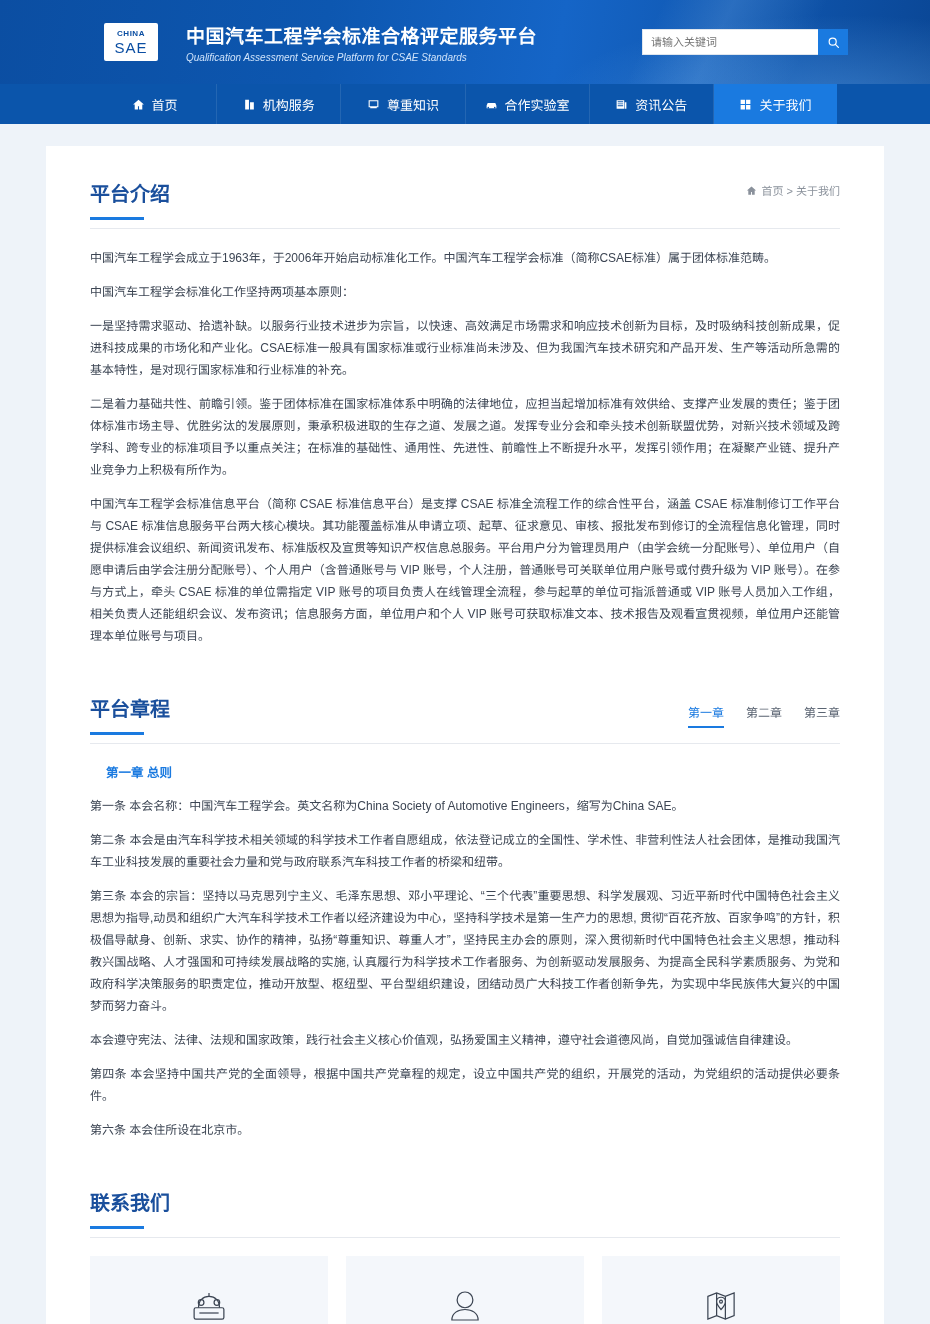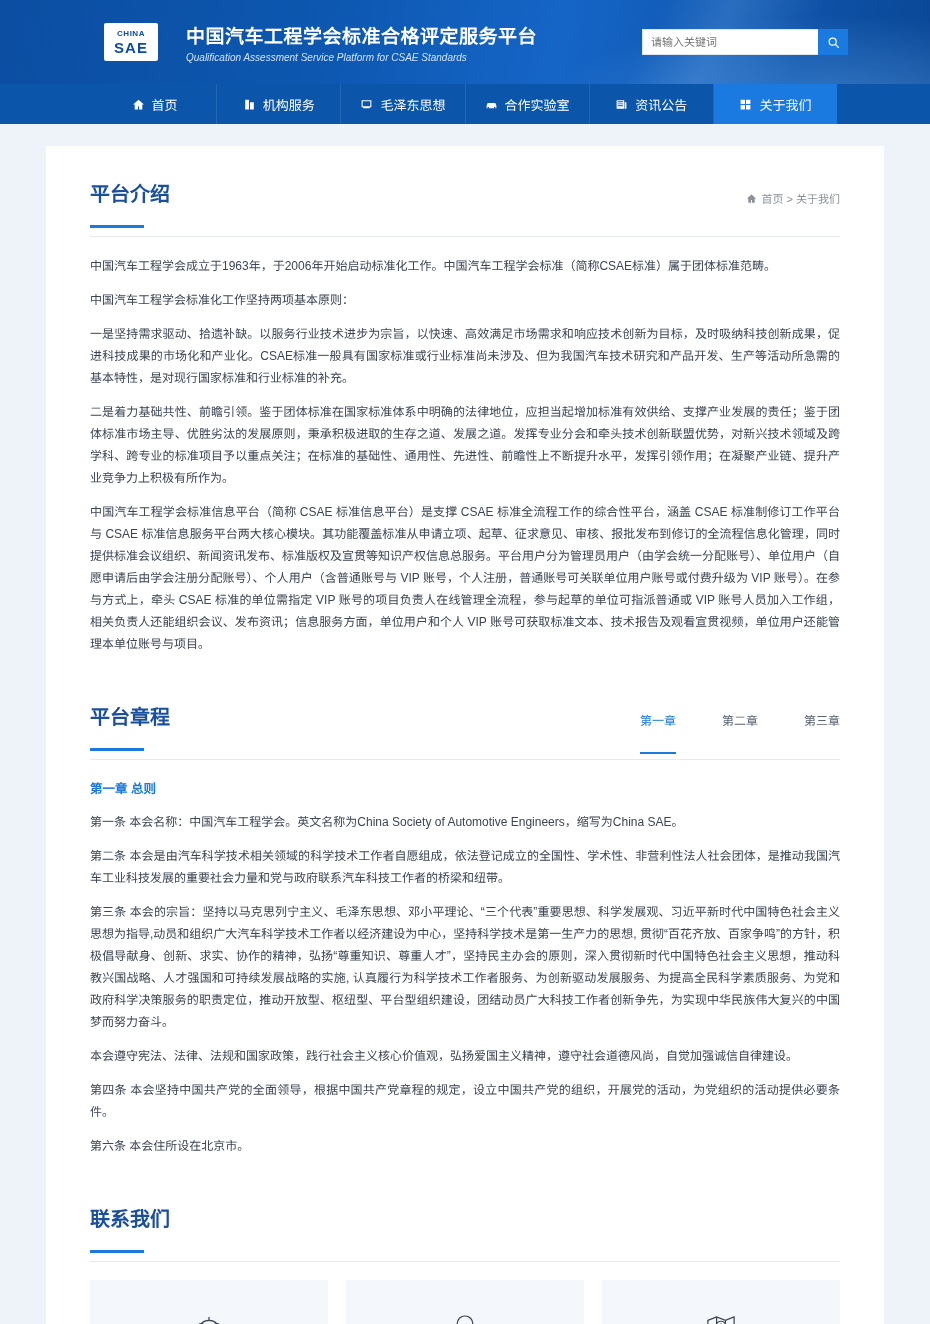--- a/index.html
+++ b/index.html
@@ -39,7 +39,7 @@
     color:#0b4ea2; line-height:1;
   }
   .logo-badge .l1{ font-size:8px; letter-spacing:.5px; font-weight:bold;}
-  .logo-badge .l2{ font-size:15px; font-weight:bold; letter-spacing:1px; margin-top:2px;}
+  .logo-badge .l2{ font-size:15px; font-weight:normal; letter-spacing:1px; margin-top:2px;}
   .brand { margin-left: 28px; color:#fff; }
   .brand .cn { font-size: 19px; font-weight: bold; letter-spacing: .5px; }
   .brand .en { font-size: 10px; font-style: italic; color:#cfe3fb; margin-top:4px; }

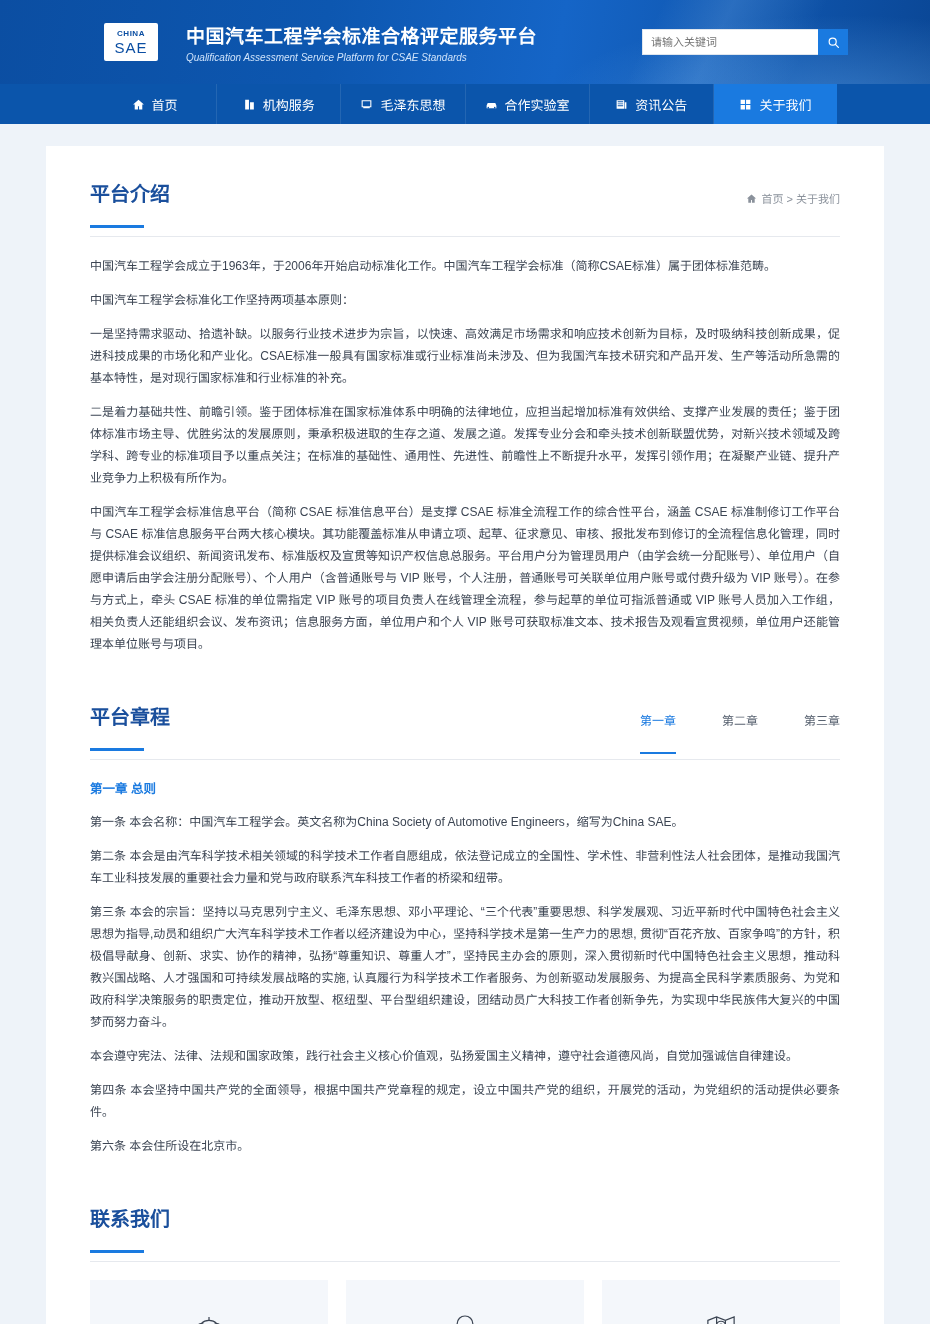--- a/index.html
+++ b/index.html
@@ -151,7 +151,7 @@
         <svg viewBox="0 0 24 24">
             <path d="M3 4h18v13H3zM5 6v9h14V6zm1 11h12v2H6z"></path>
           </svg>
-        <span>毛泽东思想</span>
+        <span>尊重知识</span>
       </div>
       <div class="nav-item">
         <svg viewBox="0 0 24 24">

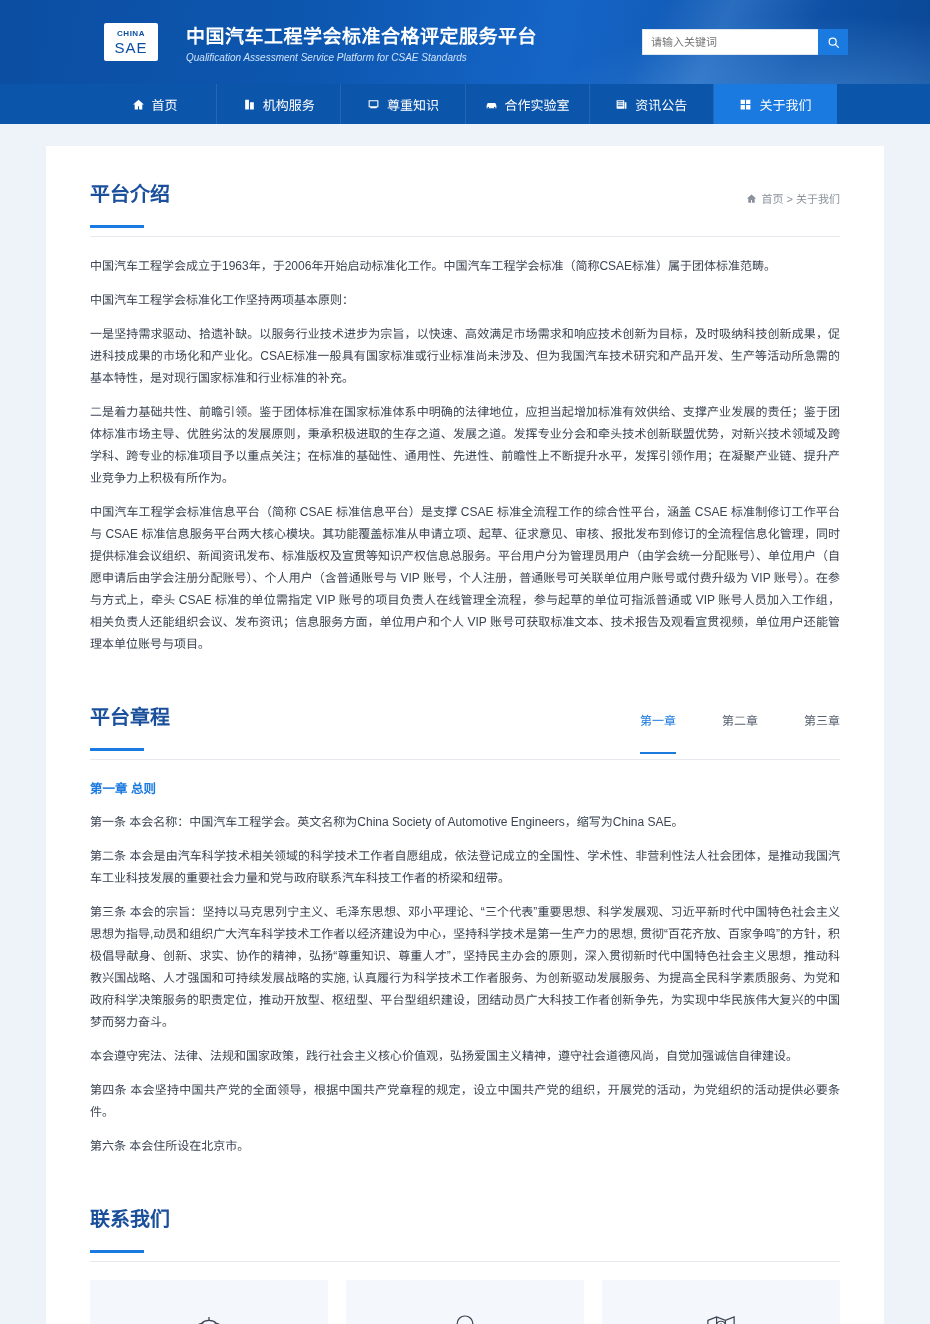--- a/index.html
+++ b/index.html
@@ -79,7 +79,7 @@
   }
   .sec-head { position:relative; }
   .sec-title {
-    font-size: 20px; color:#1a4f9c; font-weight:bold; padding-bottom: 18px; display:inline-block;
+    font-size: 20px; color:#1a4f9c; font-weight:bold; padding-bottom: 10px; display:inline-block;
   }
   .sec-underline { height:3px; width:54px; background:#1a7ae0; margin-bottom: 8px;}
   .hr { height:1px; background:#e6e9ee; margin: 0 0 18px; }

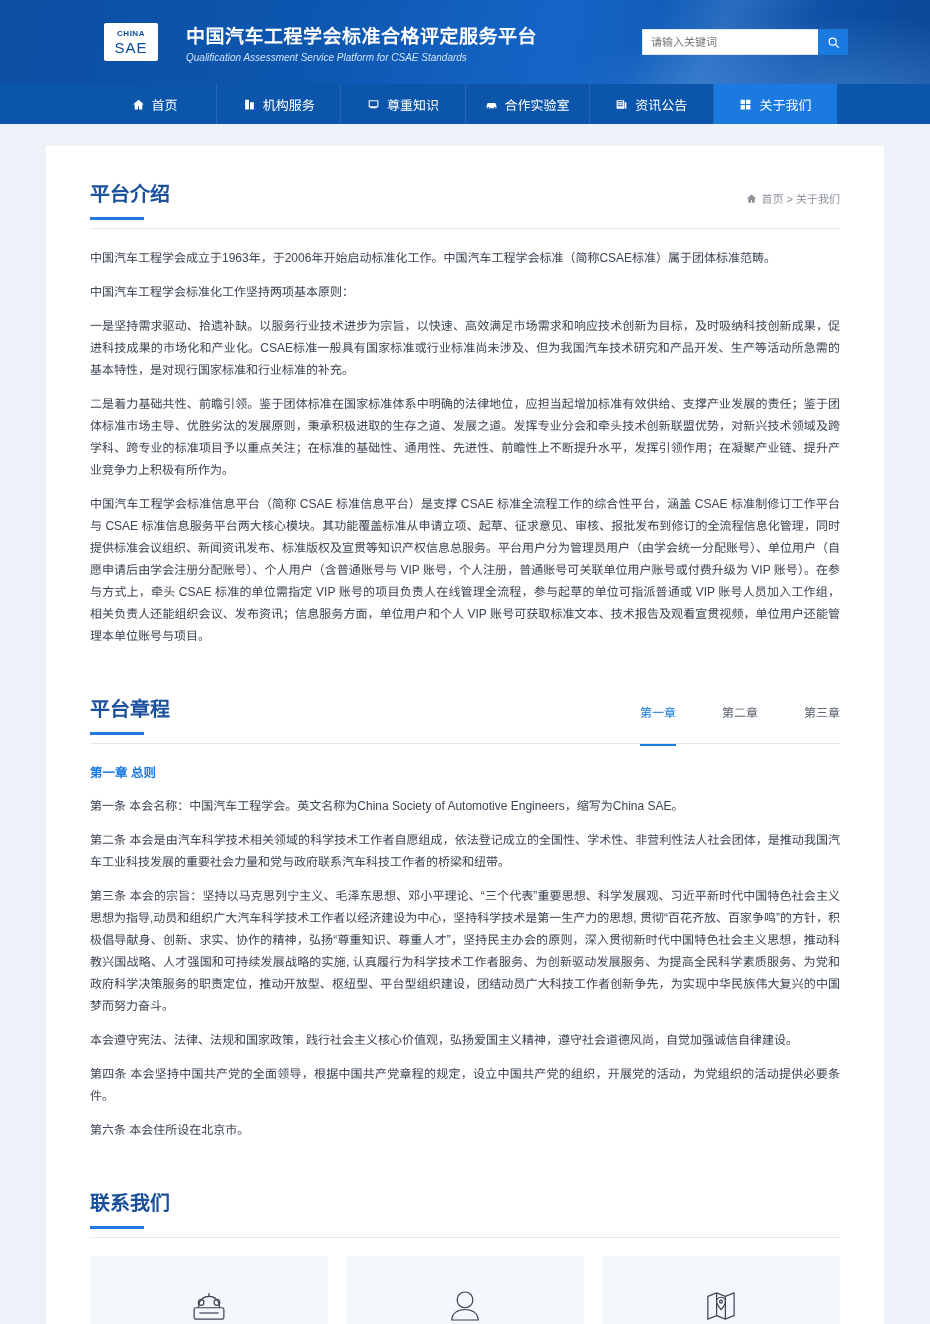--- a/index.html
+++ b/index.html
@@ -84,7 +84,7 @@
   .sec-underline { height:3px; width:54px; background:#1a7ae0; margin-bottom: 8px;}
   .hr { height:1px; background:#e6e9ee; margin: 0 0 18px; }
   .crumb {
-    position:absolute; right:0; top:12px; font-size:11px; color:#8a919b;
+    position:absolute; right:0; top:4px; font-size:11px; color:#8a919b;
   }
   .crumb svg{ width:11px; height:11px; fill:#8a919b; vertical-align:-1px; margin-right:4px;}
   p.para {

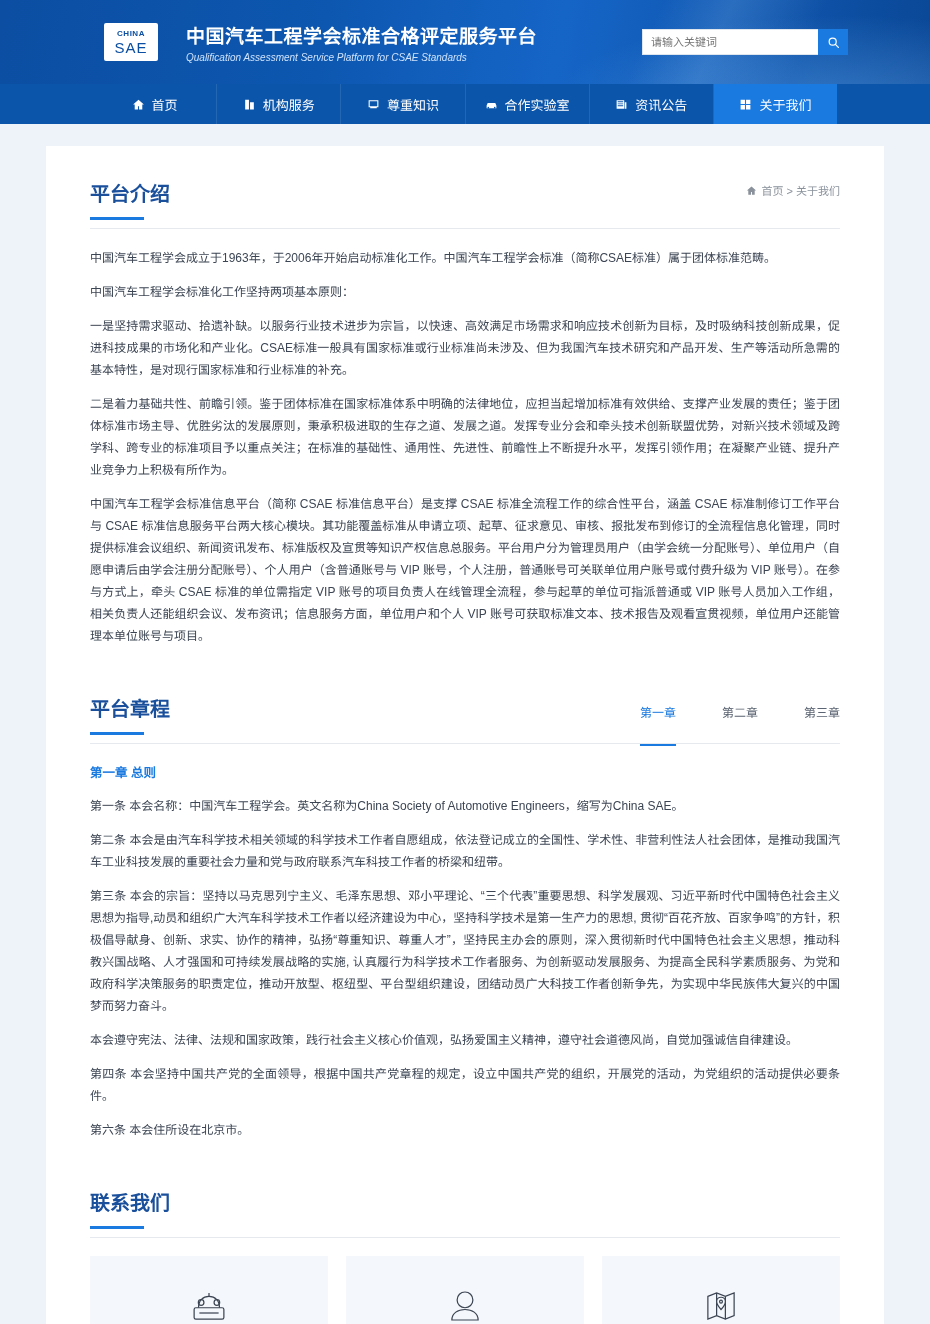--- a/index.html
+++ b/index.html
@@ -92,7 +92,7 @@
   }
   
   .chap-tabs { position:absolute; right:0; top:10px; display:flex; gap:22px; }
-  .chap-tab { font-size:12px; color:#5a6472; cursor:pointer; padding-bottom:24px;margin-left:24px; }
+  .chap-tab { font-size:12px; color:#5a6472; cursor:pointer; padding-bottom:6px; }
   .chap-tab.active { color:#1a7ae0; border-bottom:2px solid #1a7ae0; }
   .chap-label { color:#1a7ae0; font-size:12.5px; font-weight:bold; margin: 4px 0 14px; }
 

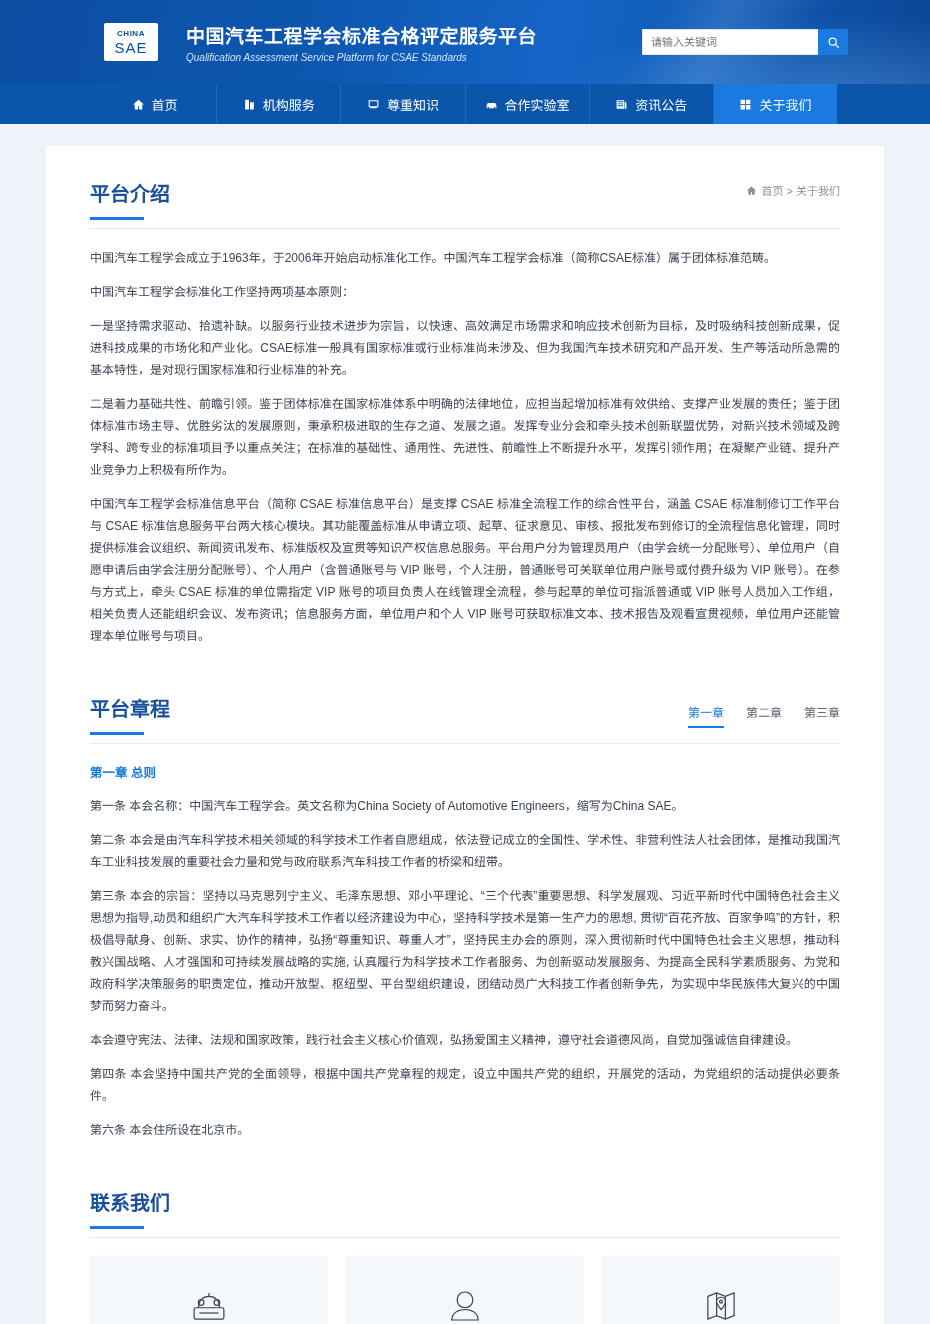--- a/index.html
+++ b/index.html
@@ -94,7 +94,7 @@
   .chap-tabs { position:absolute; right:0; top:10px; display:flex; gap:22px; }
   .chap-tab { font-size:12px; color:#5a6472; cursor:pointer; padding-bottom:6px; }
   .chap-tab.active { color:#1a7ae0; border-bottom:2px solid #1a7ae0; }
-  .chap-label { color:#1a7ae0; font-size:12.5px; font-weight:bold; margin: 4px 0 14px; }
+  .chap-label { color:#1a7ae0; font-size:12.5px; font-weight:bold; margin: 4px 16px 14px; }
 
   .section-gap { height: 34px; }
 

